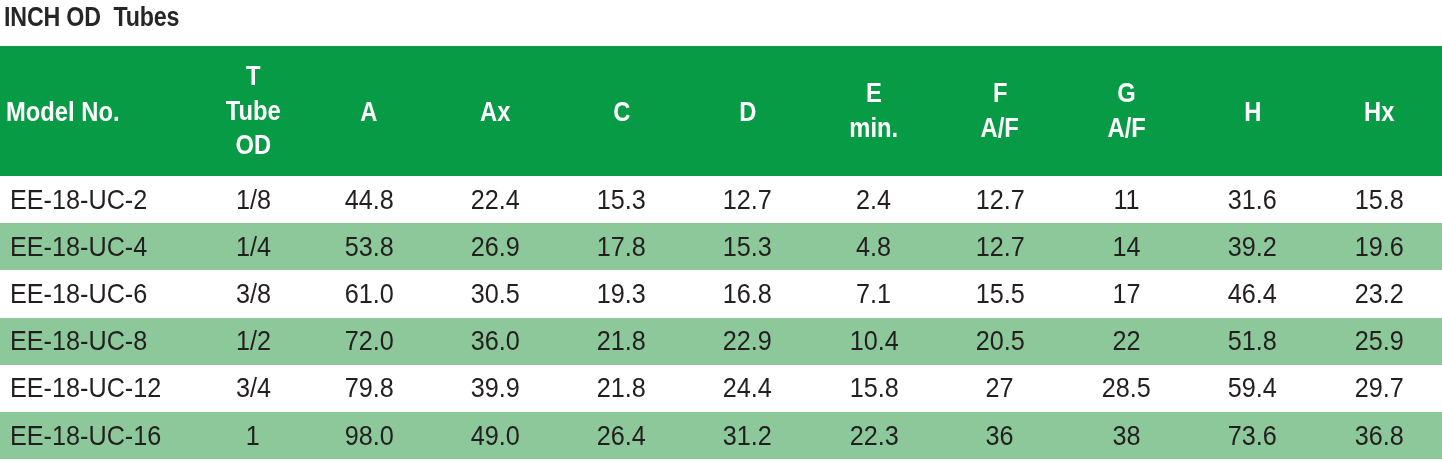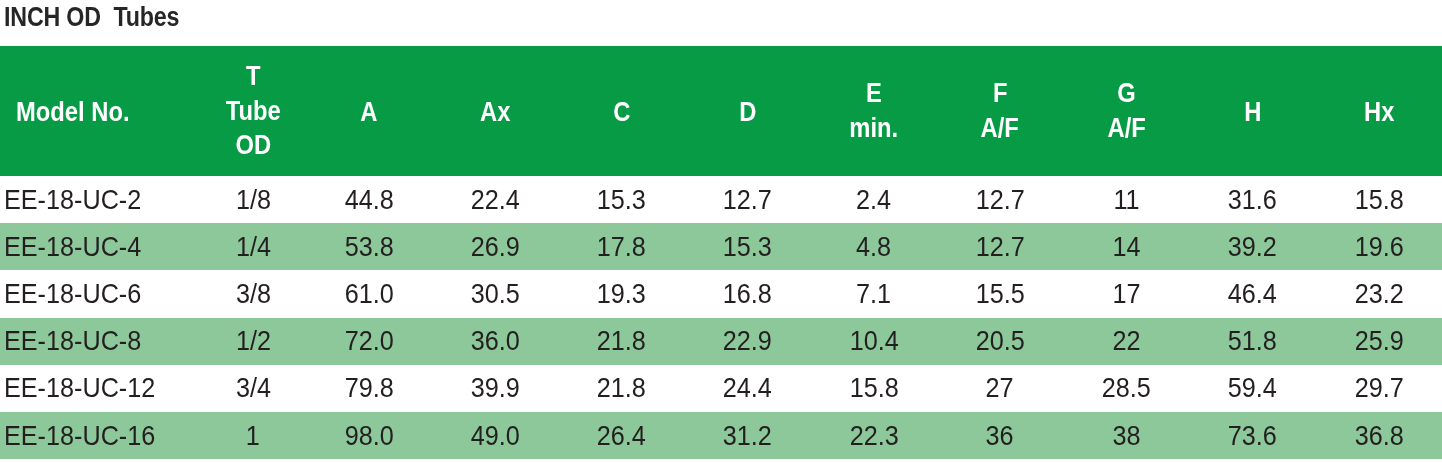--- a/index.html
+++ b/index.html
@@ -69,7 +69,7 @@
   }
   thead th.model-head {
     text-align: center;
-    padding-left: 16px;
+    padding-left: 6px;
   }
   .hstack {
     display: flex;

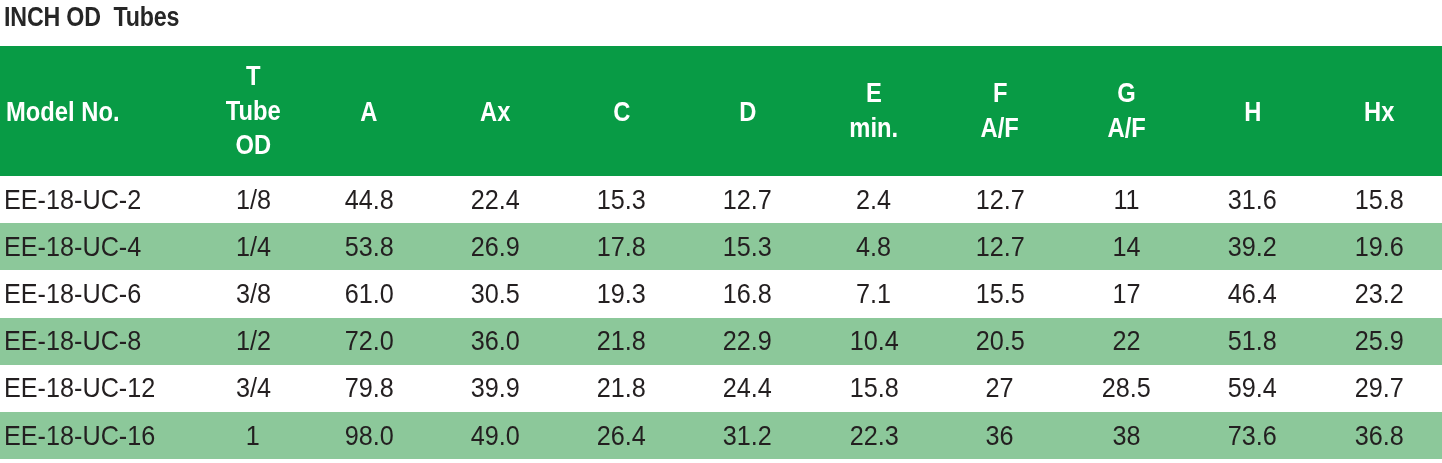--- a/index.html
+++ b/index.html
@@ -108,7 +108,7 @@
   }
   tbody td.model-cell {
     text-align: left;
-    padding-left: 4px;
+    padding-left: 10px;
   }
   .cond {
     display: inline-block;

